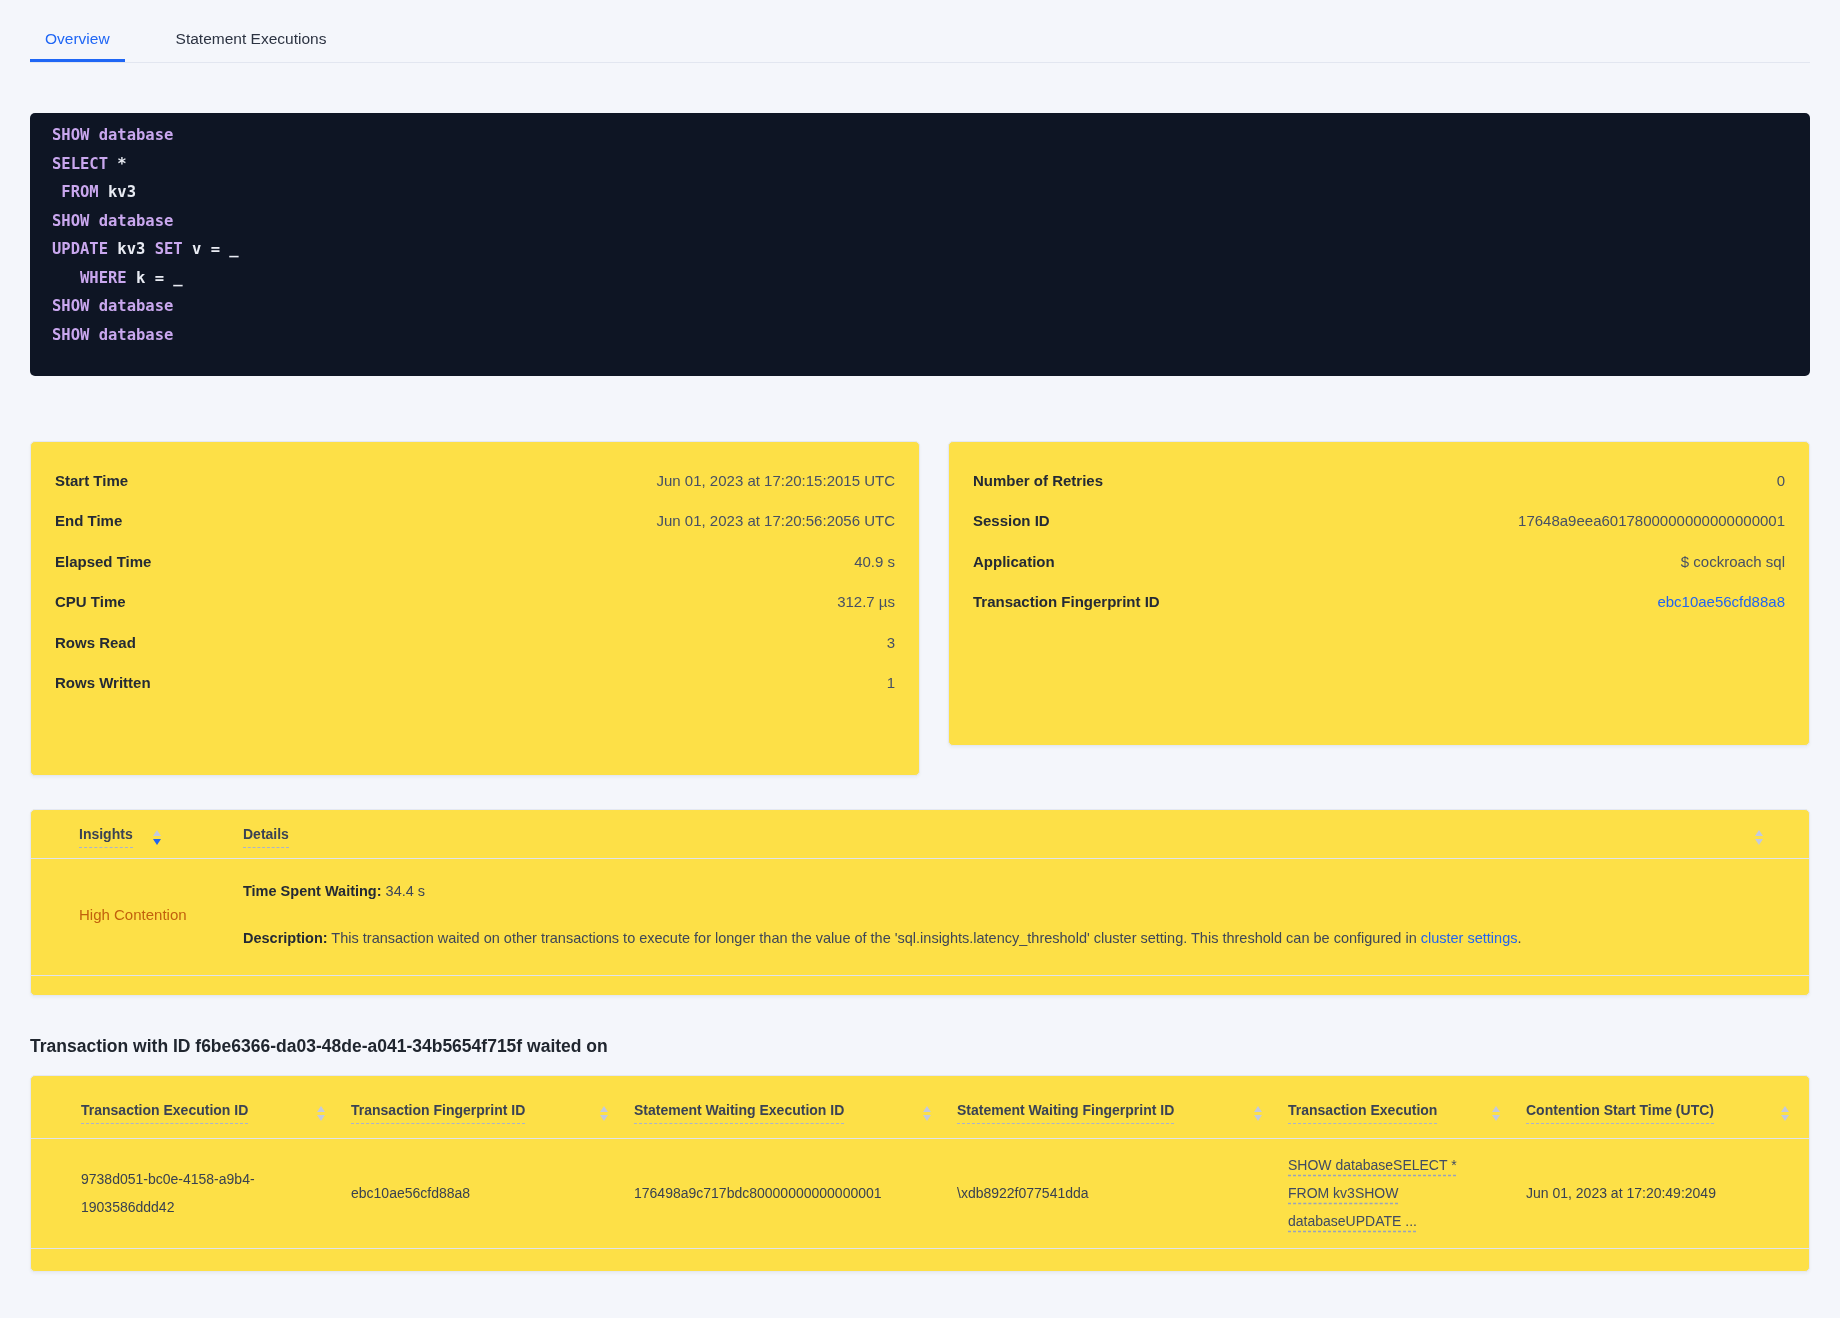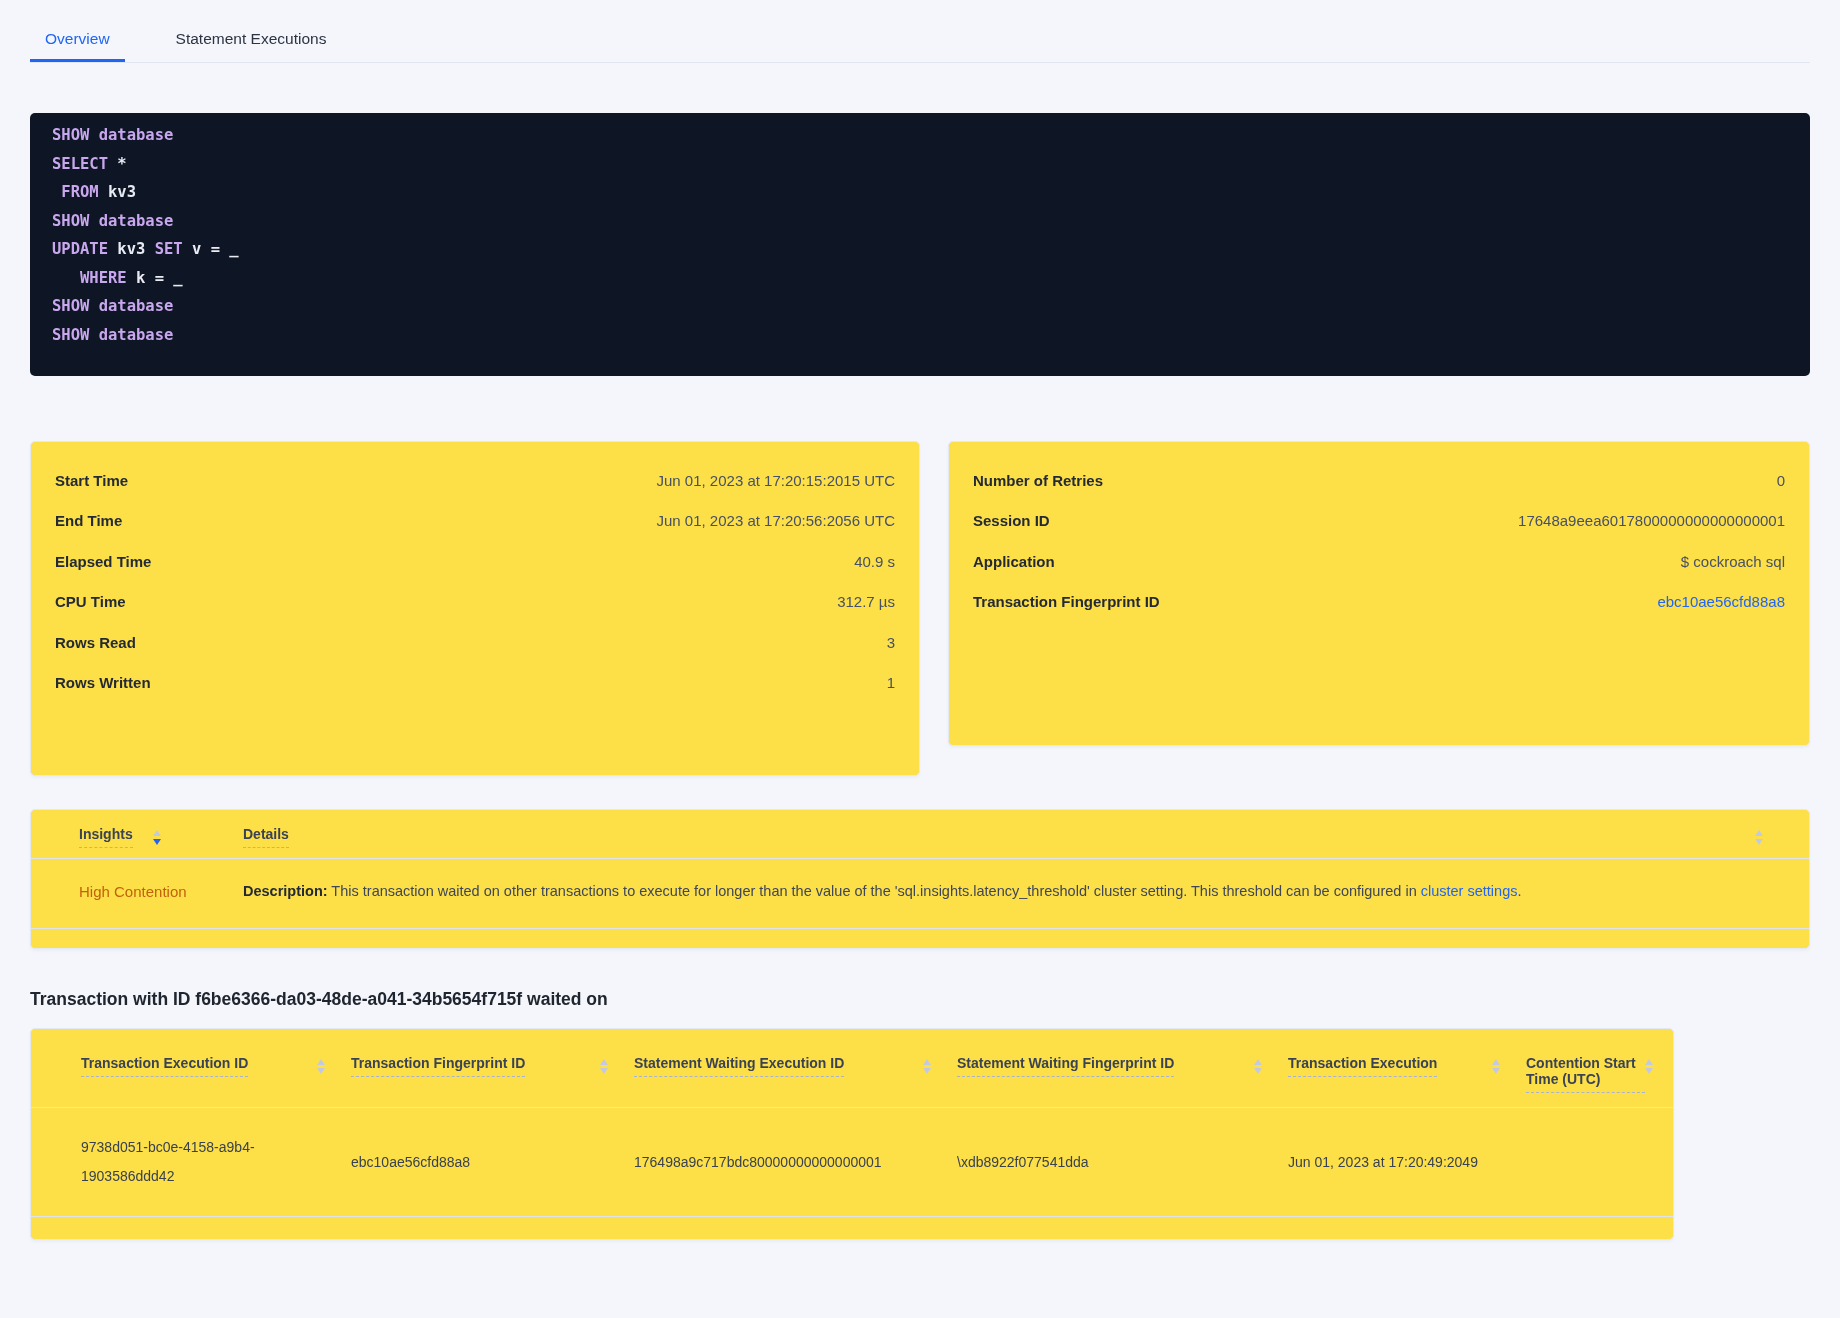--- a/index.html
+++ b/index.html
@@ -161,6 +161,7 @@
         <span class="insight-badge">High Contention</span>
       </div>
       <div>
+        <p class="detail-line"><strong>Time Spent Waiting:</strong><span> 34.4 s</span></p>
         <p class="detail-line"><strong>Description:</strong><span> This transaction waited on other transactions to execute for longer than the value of the 'sql.insights.latency_threshold' cluster setting. This threshold can be configured in </span><a class="inline-link">cluster settings</a><span>.</span></p>
       </div>
       <div></div>

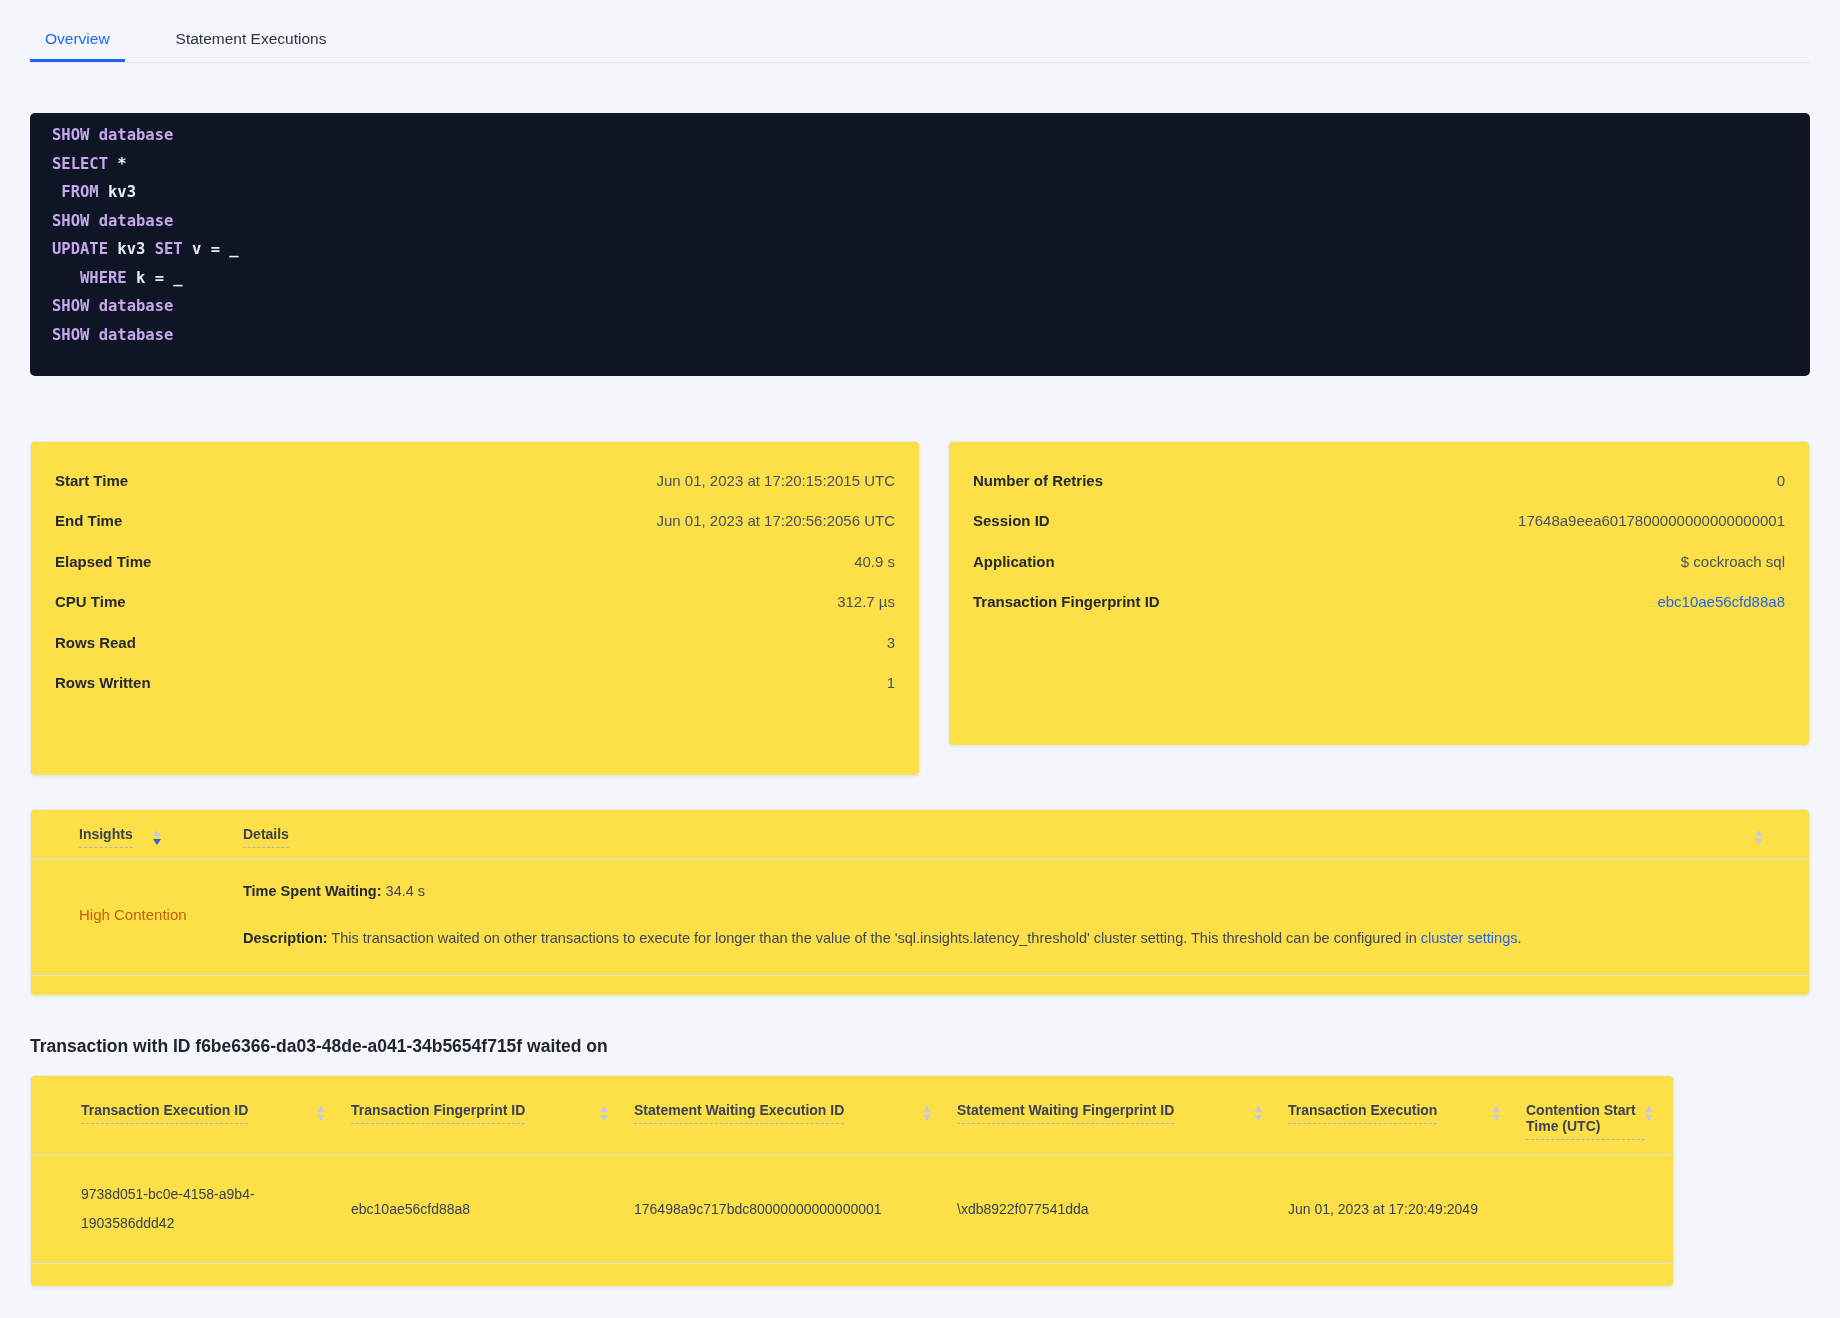--- a/index.html
+++ b/index.html
@@ -56,7 +56,7 @@
 
   
   .waited-heading { margin-top:40px; font-size:17.5px; font-weight:700; color:#20262f; }
-  .waited-card { margin-top:18px; width:1644px; padding-bottom:22px; }
+  .waited-card { margin-top:18px; width:1780px; padding-bottom:22px; }
   .wt-header { display:grid; grid-template-columns:270px 283px 323px 331px 238px 1fr; padding:26px 20px 14px 50px; }
   .wt-hcell { display:flex; justify-content:space-between; align-items:flex-start; padding-right:26px; }
   .wt-hcell.last { padding-right:0; }

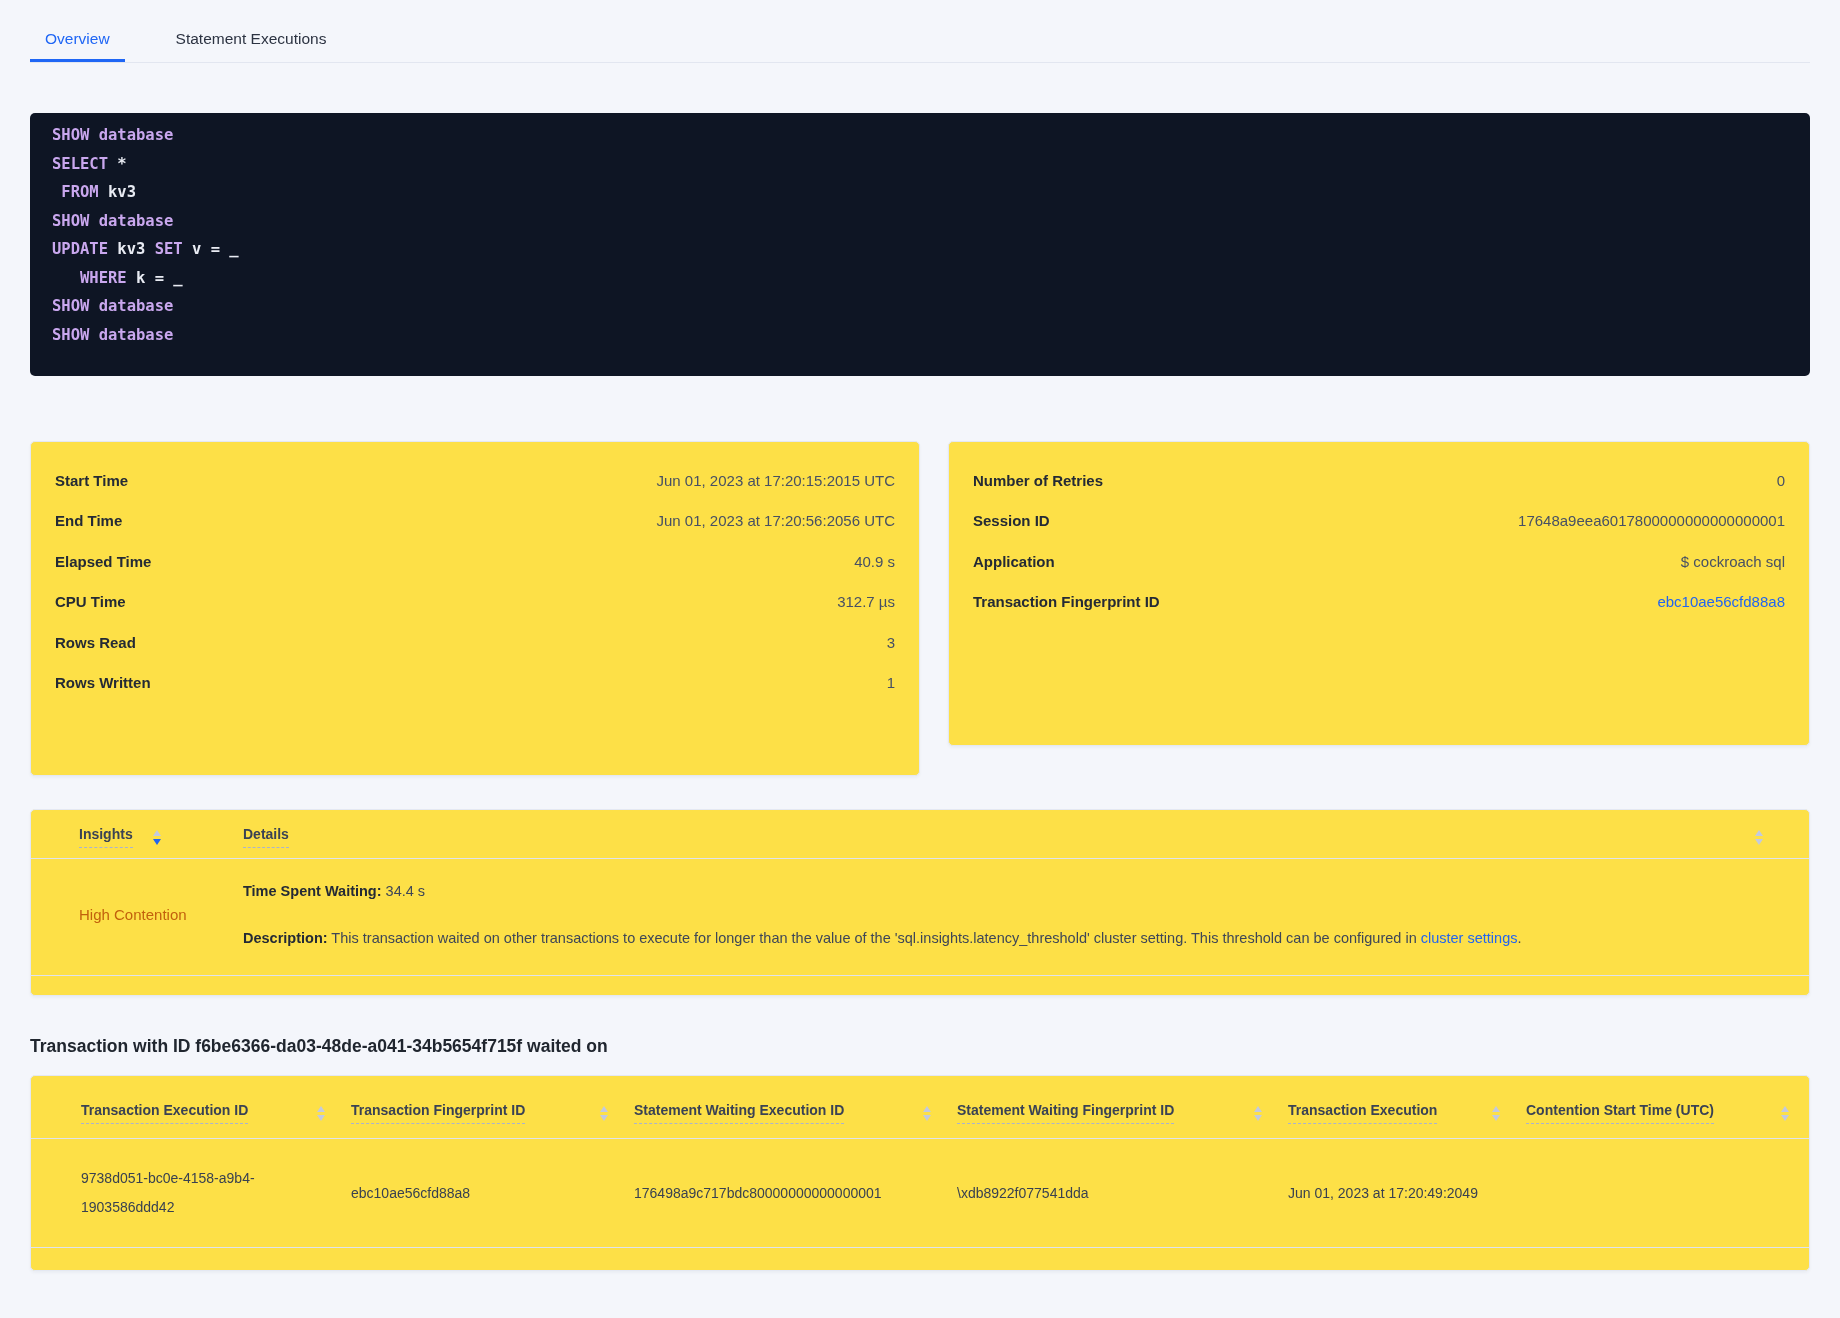--- a/index.html
+++ b/index.html
@@ -222,6 +222,9 @@
       <div class="wt-val">ebc10ae56cfd88a8</div>
       <div class="wt-val">176498a9c717bdc80000000000000001</div>
       <div class="wt-val">\xdb8922f077541dda</div>
+      <div class="wt-val">
+        <a class="txn-exec-link">SHOW databaseSELECT * FROM kv3SHOW databaseUPDATE ...</a>
+      </div>
       <div class="wt-val">Jun 01, 2023 at 17:20:49:2049</div>
     </div>
     <div class="divider"></div>

